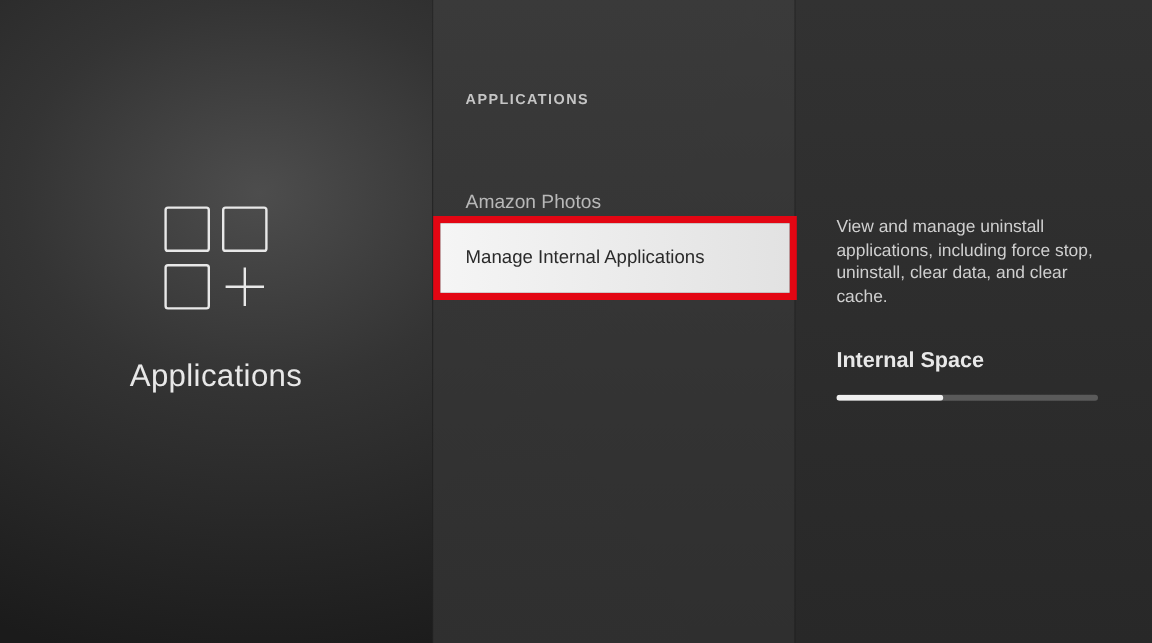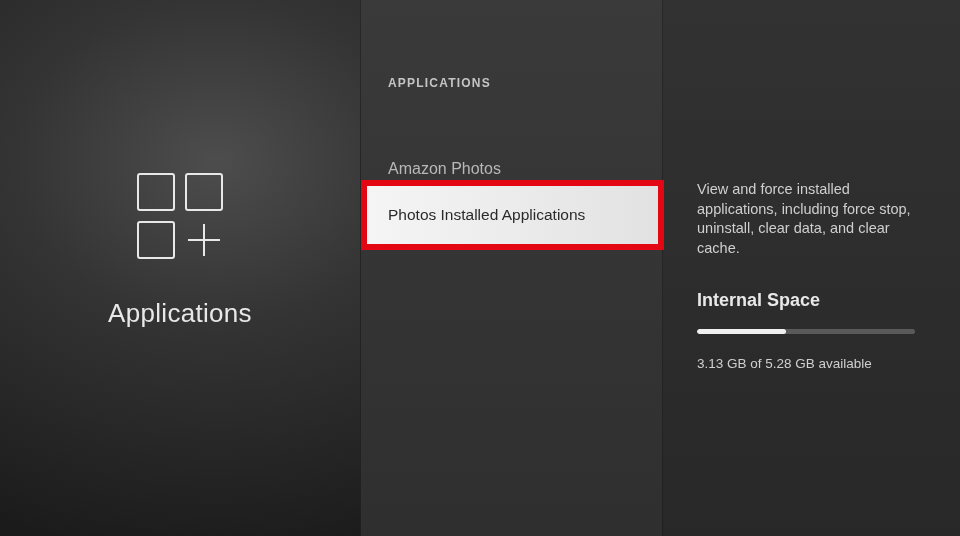--- a/index.html
+++ b/index.html
@@ -145,7 +145,7 @@
 </div>
 
 <div class="right-panel">
-  <div class="desc-text">View and force installed applications, including force stop, uninstall, clear data, and clear cache.</div>
+  <div class="desc-text">View and manage uninstall applications, including force stop, uninstall, clear data, and clear cache.</div>
   <div class="space-heading">Internal Space</div>
   <div class="progress-bar">
     <div class="progress-fill" style="width: 41%;"></div>

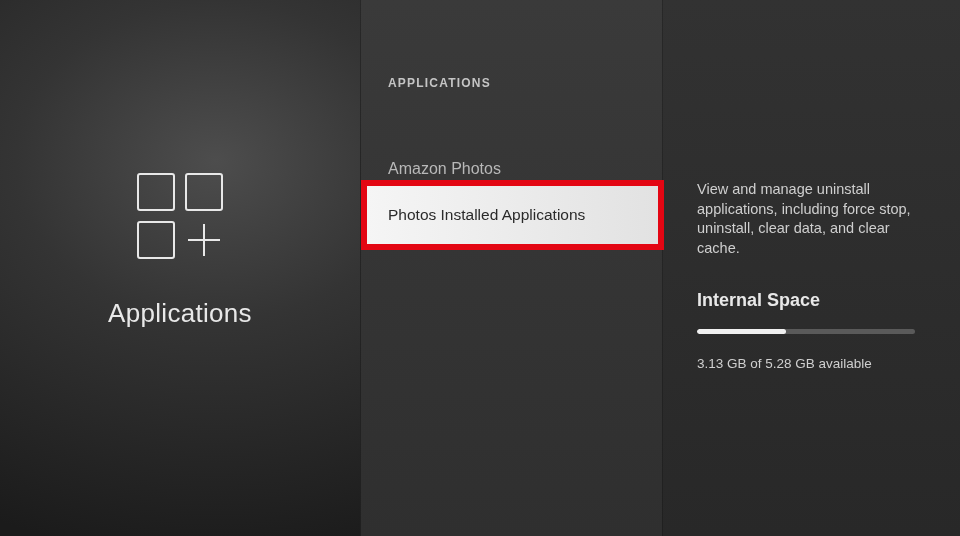--- a/index.html
+++ b/index.html
@@ -140,7 +140,7 @@
   <div class="section-heading">APPLICATIONS</div>
   <div class="menu-item">Amazon Photos</div>
   <div class="menu-item-selected-wrap">
-    <div class="menu-item-selected">Photos Installed Applications</div>
+    <div class="menu-item-selected">Manage Internal Applications</div>
   </div>
 </div>
 

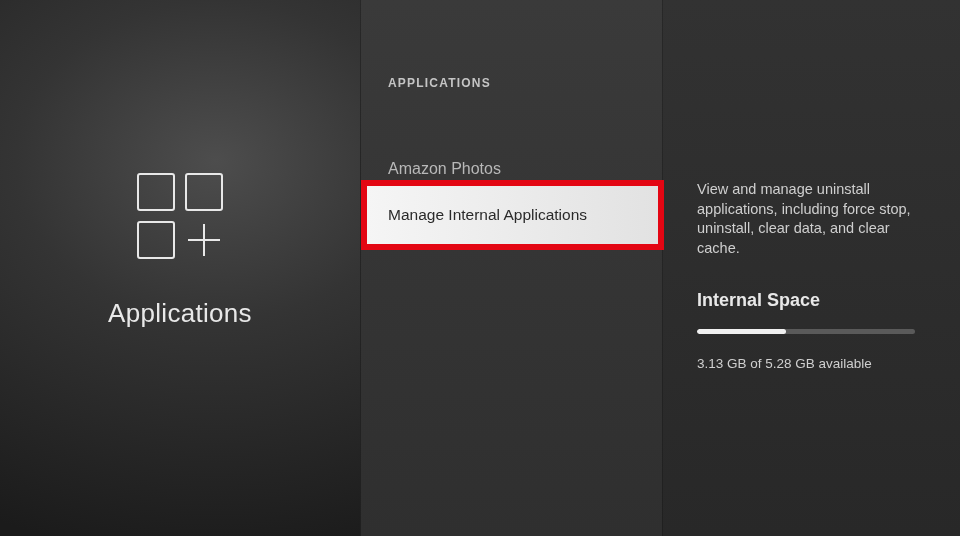--- a/index.html
+++ b/index.html
@@ -150,7 +150,6 @@
   <div class="progress-bar">
     <div class="progress-fill" style="width: 41%;"></div>
   </div>
-  <div class="space-text">3.13 GB of 5.28 GB available</div>
 </div>
 
 </body></html>

